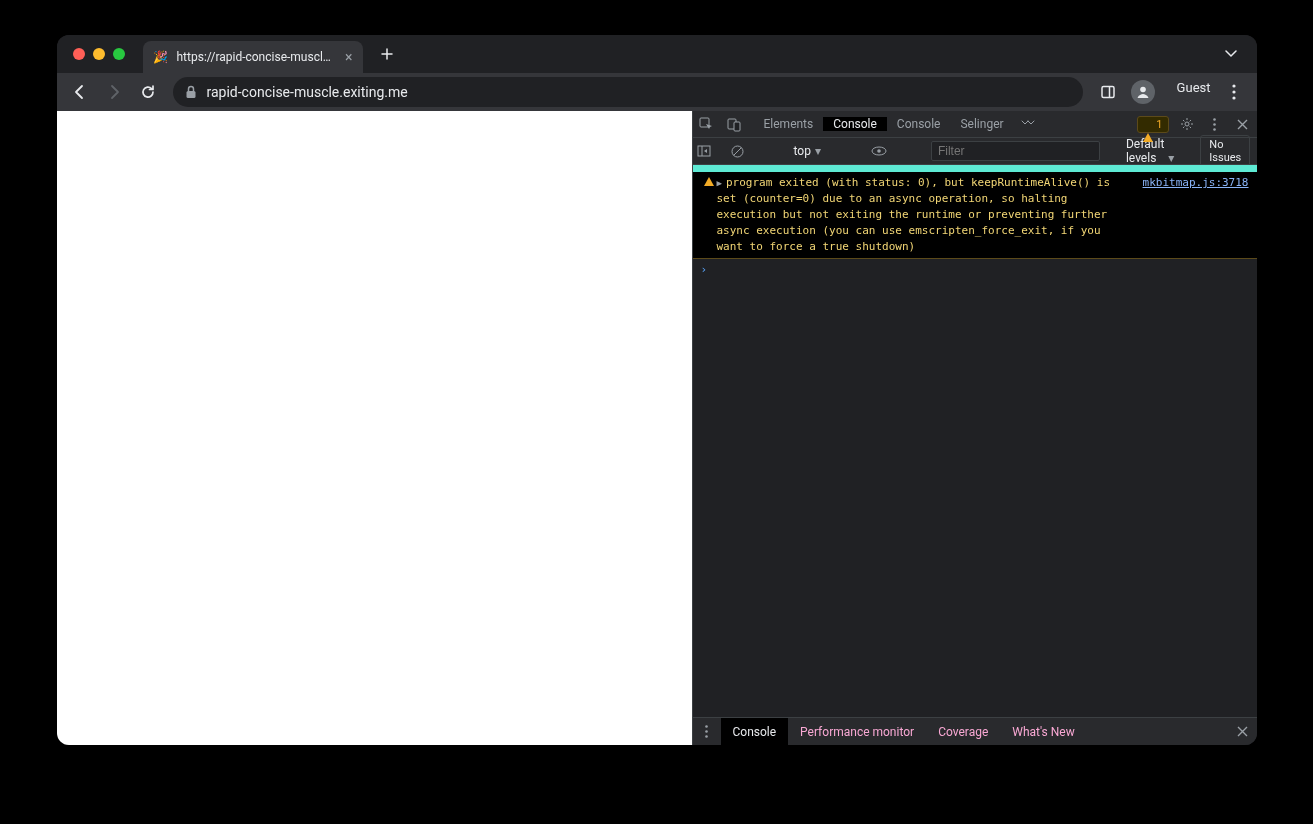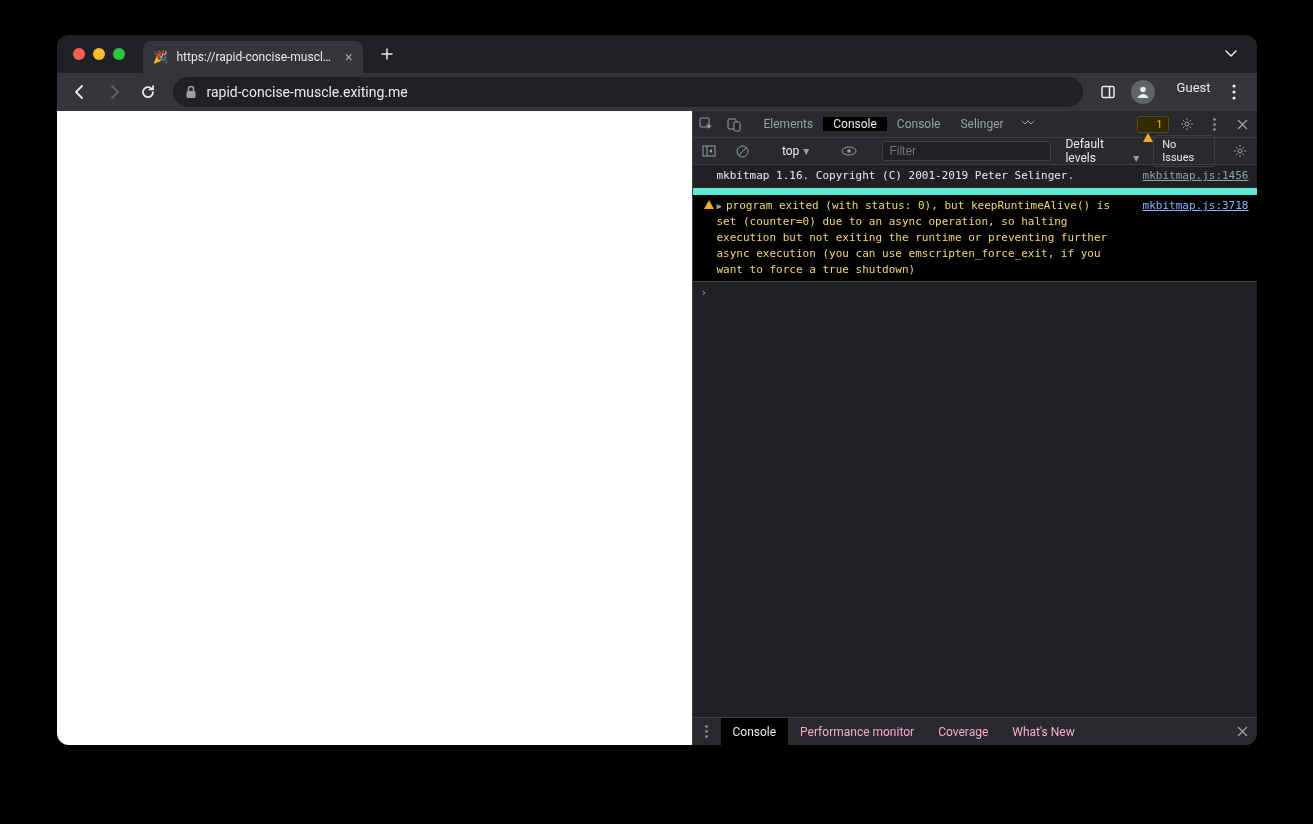--- a/index.html
+++ b/index.html
@@ -131,7 +131,7 @@
     height:27px;
     background:#292a2d;
     border-bottom:1px solid #3c4043;
-    display:flex; align-items:center; gap:8px; padding:0 4px;
+    display:flex; align-items:center; gap:20px; padding:0 4px;
   }
   .context-sel {
     display:flex; align-items:center; gap:4px;

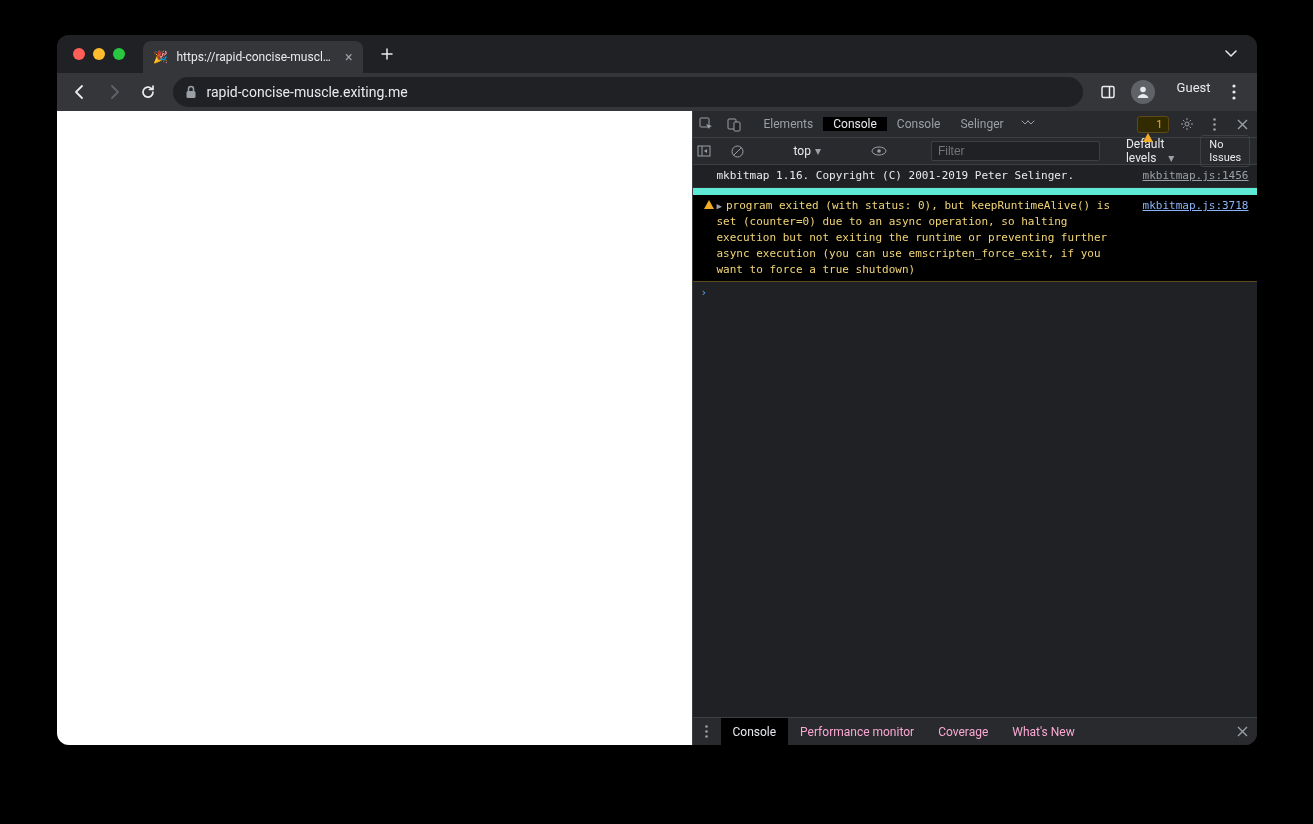--- a/index.html
+++ b/index.html
@@ -378,11 +378,6 @@
       </div>
 
       <div class="console-log">
-        <div class="log-row log">
-          <div class="gutter"></div>
-          <div class="msg">mkbitmap 1.16. Copyright (C) 2001-2019 Peter Selinger.</div>
-          <div class="src">mkbitmap.js:1456</div>
-        </div>
         <div class="log-row warn">
           <div class="gutter">
               <span class="warn-icon"></span>

